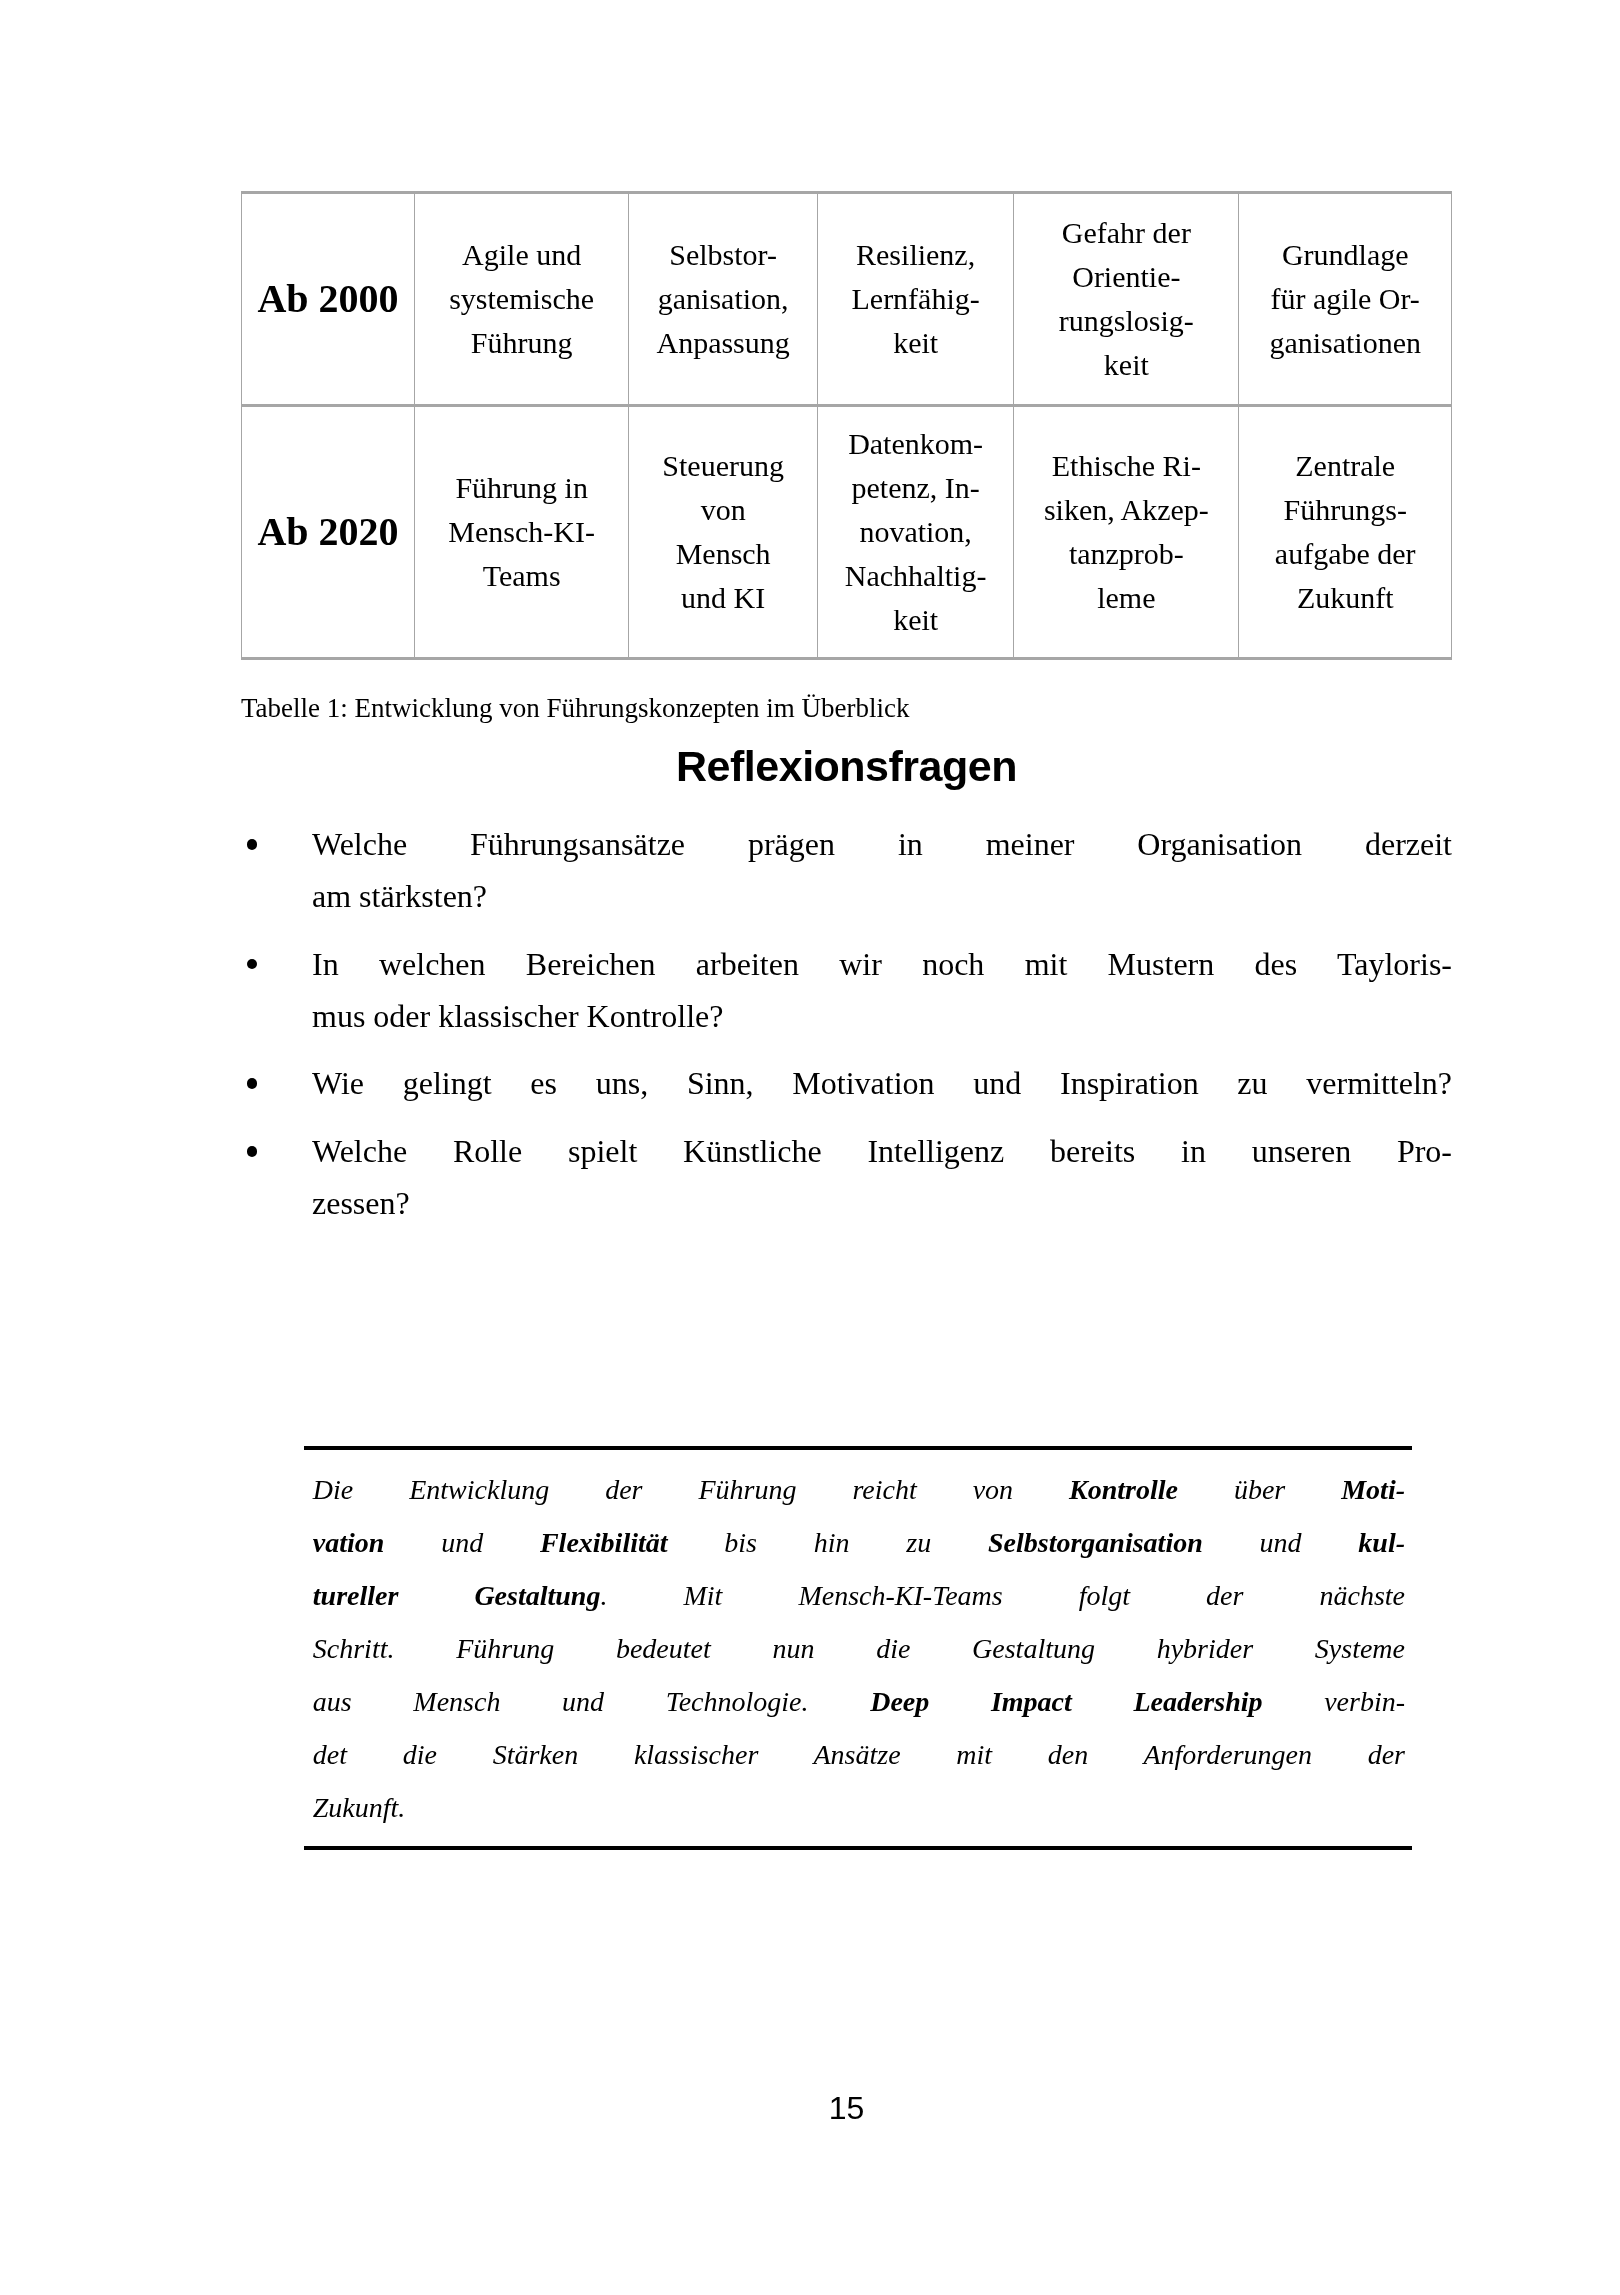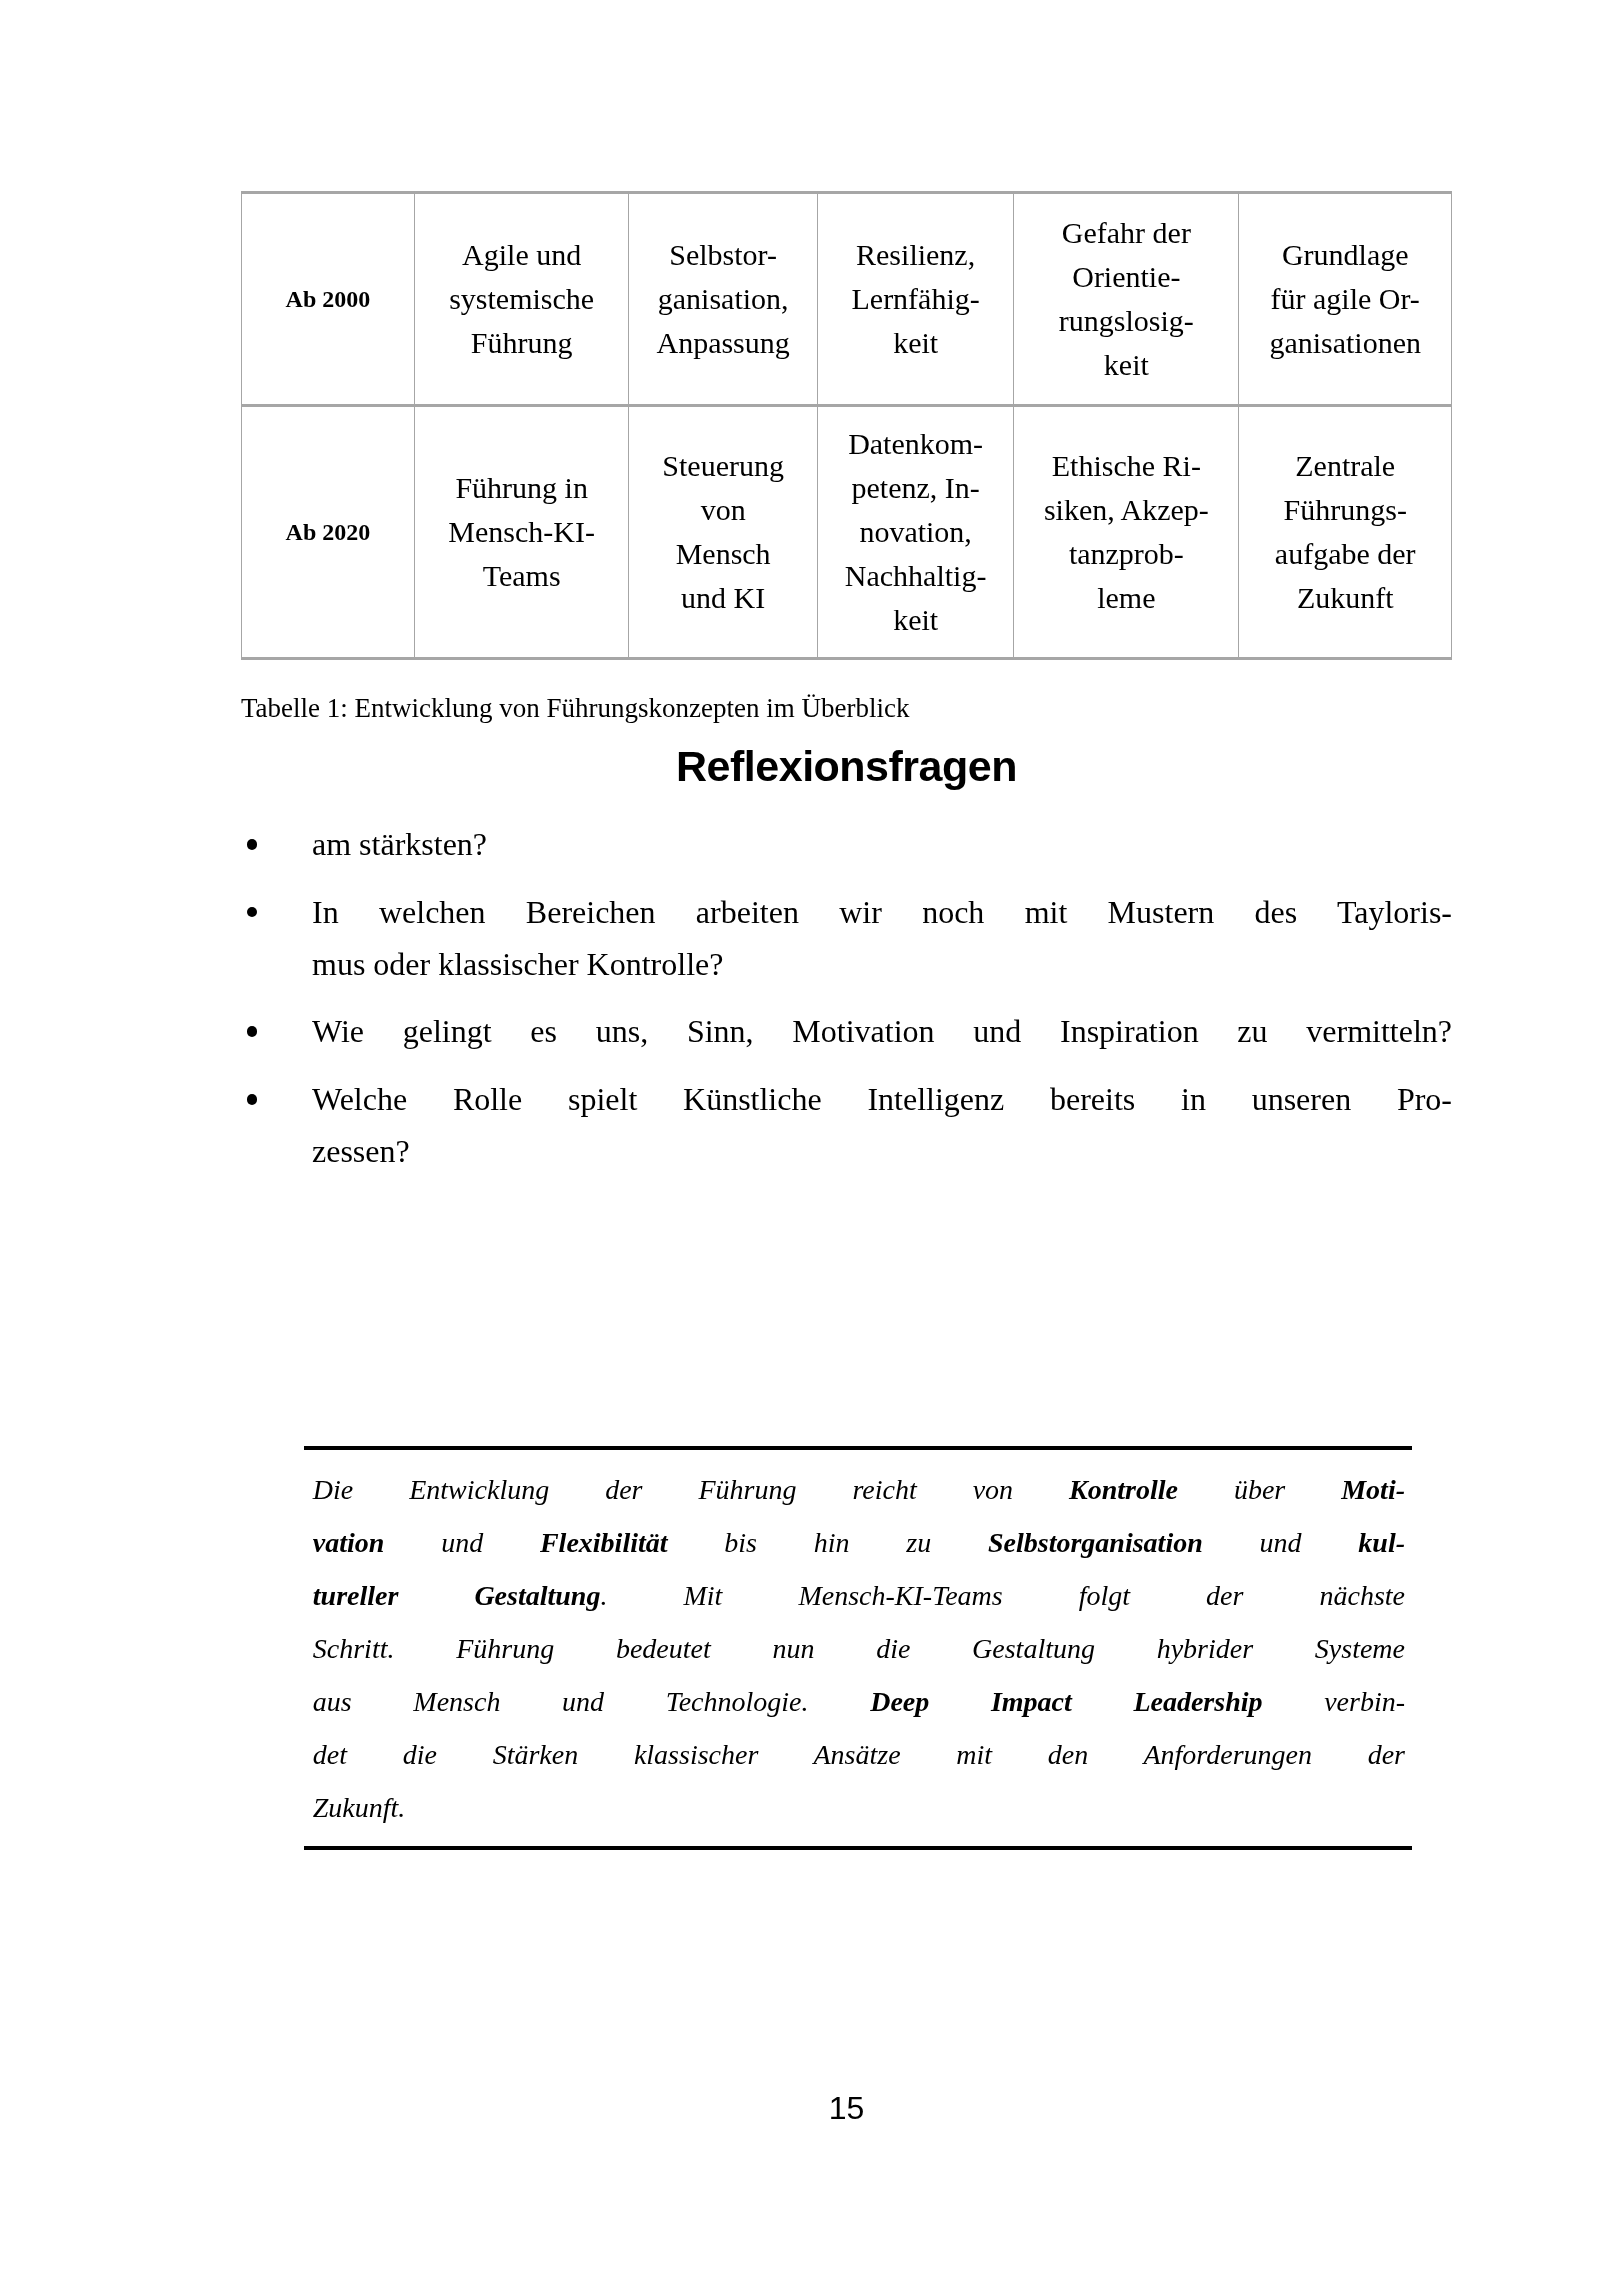--- a/index.html
+++ b/index.html
@@ -50,7 +50,7 @@
     box-sizing:border-box;
   }
   .t-cell + .t-cell{border-left:1.4px solid var(--table-border);}
-  .t-period{font-weight:bold;font-size:24px;}
+  .t-period{font-weight:bold;font-size:40px;}
 
   .caption{
     position:absolute;

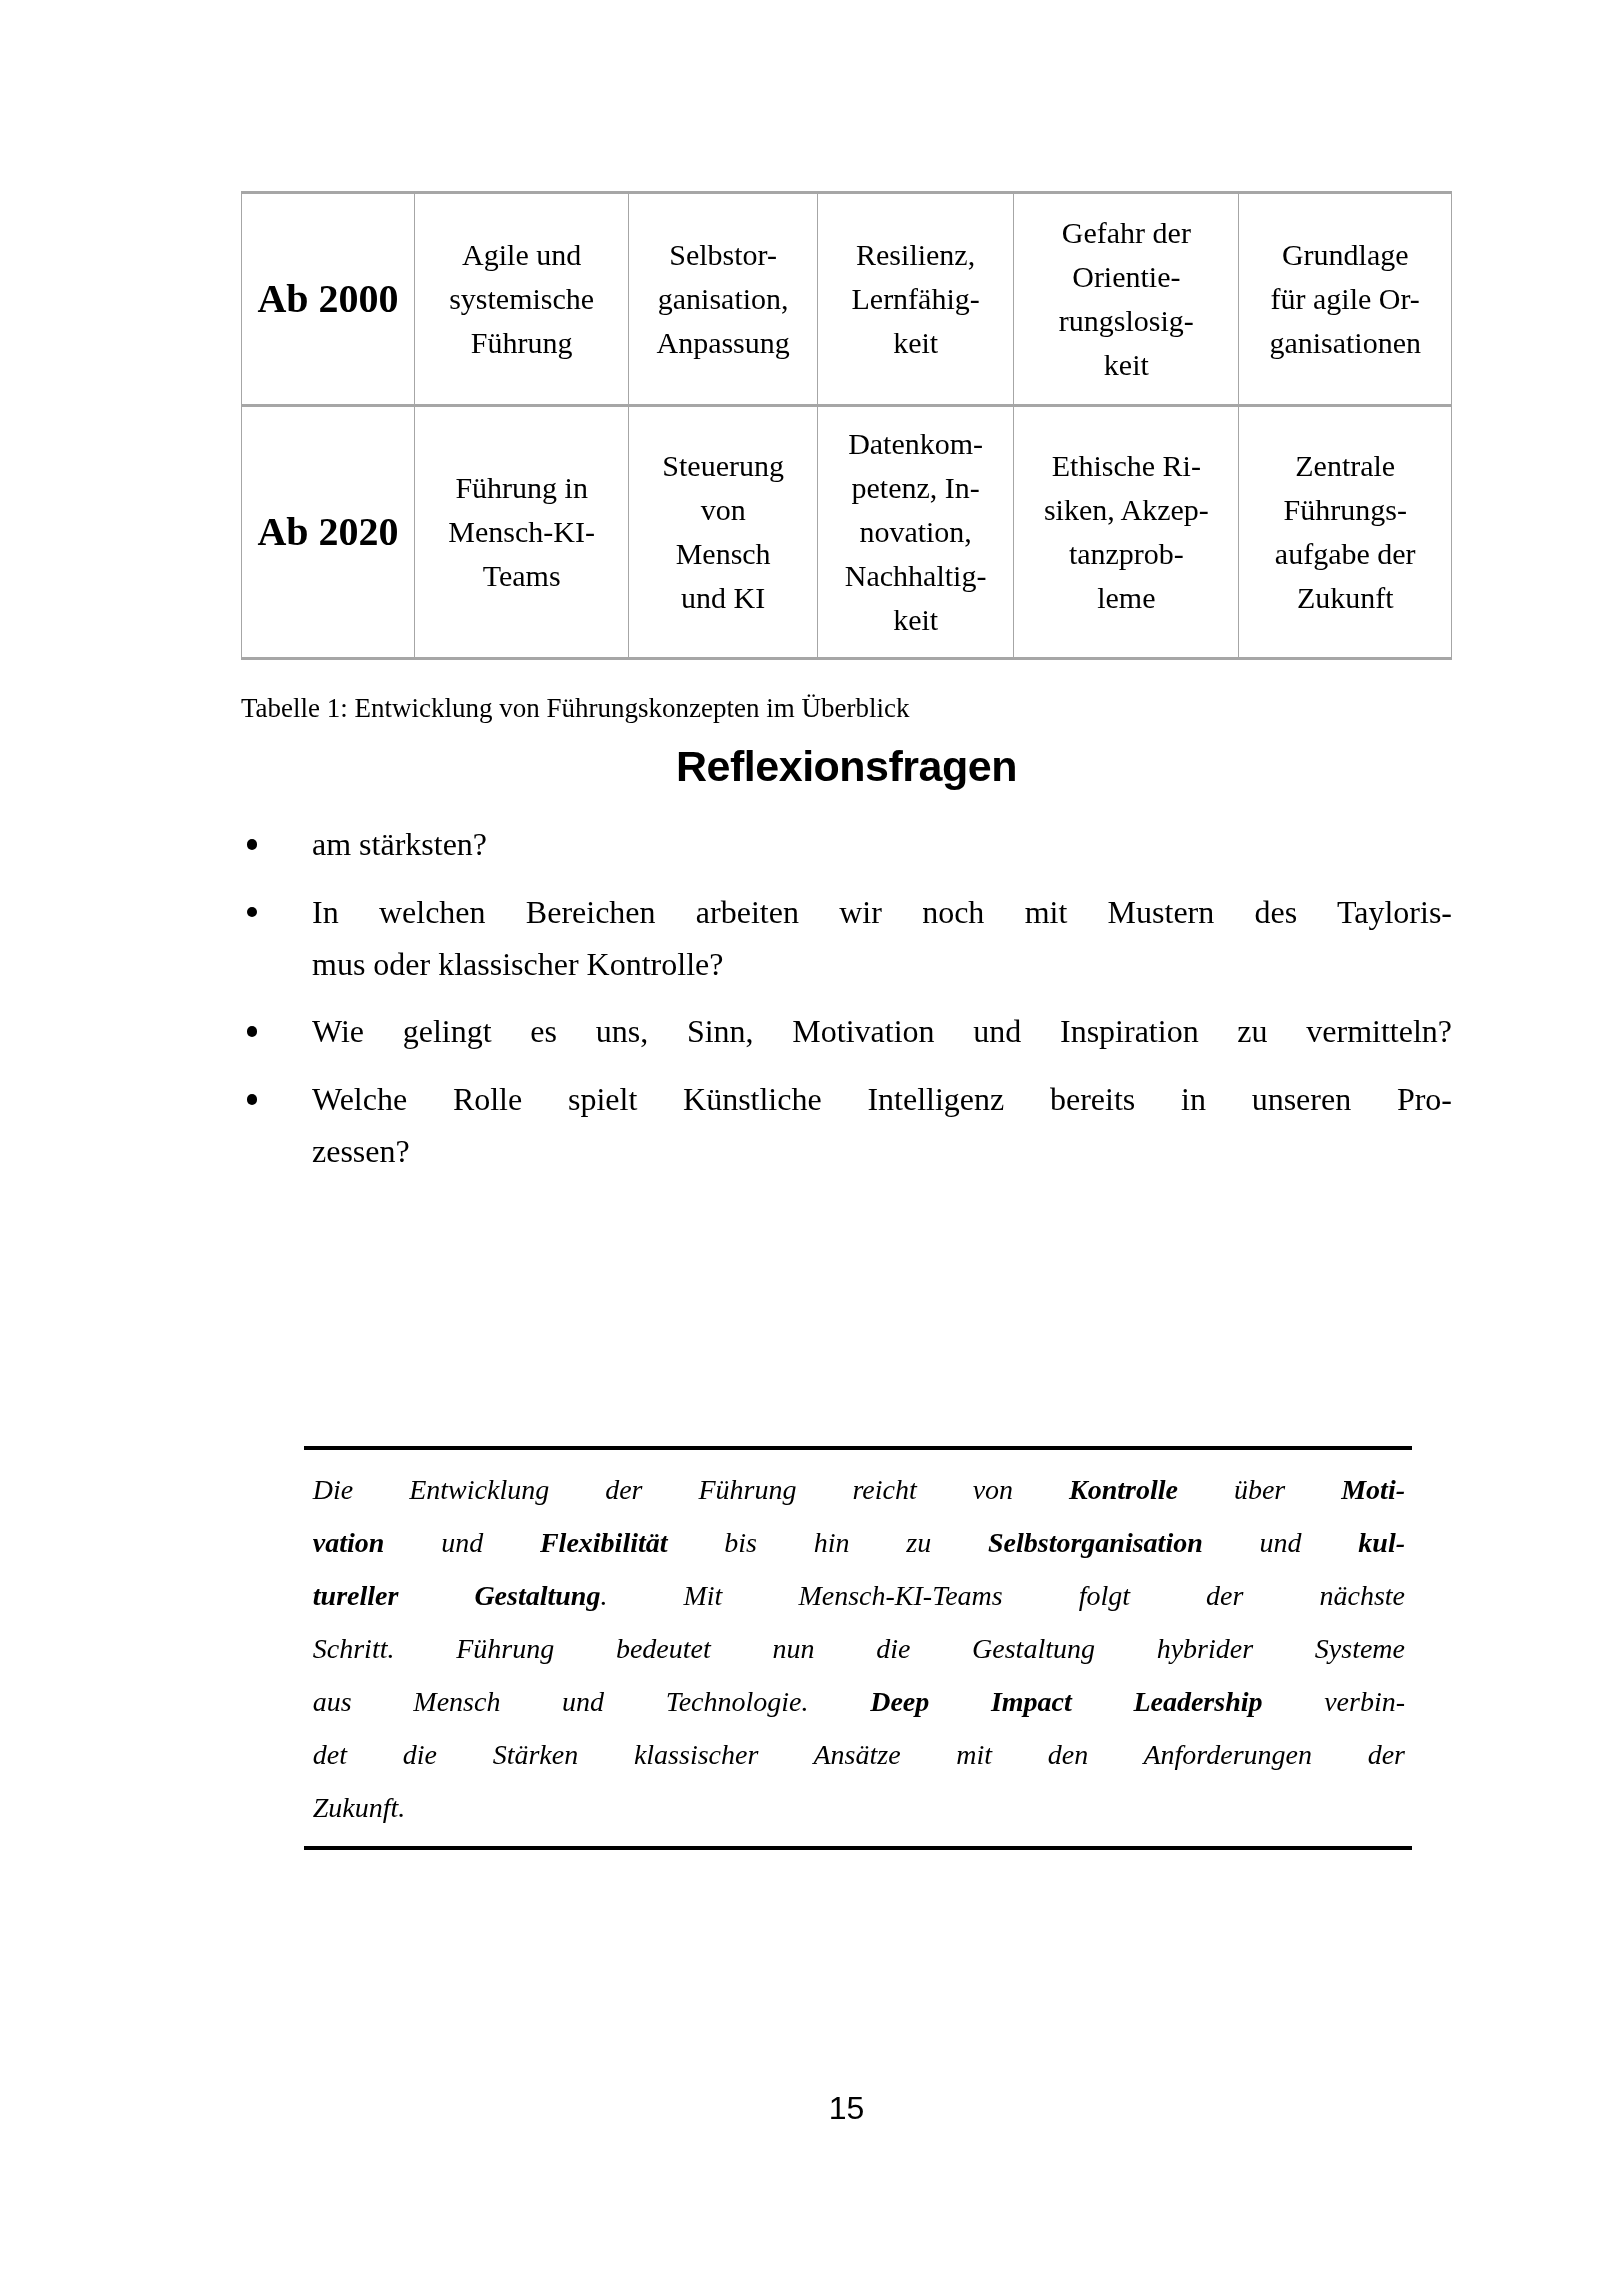--- a/index.html
+++ b/index.html
@@ -217,6 +217,7 @@
   <div class="bullets">
       <div class="bullet-item">
         <span class="bullet-dot"></span>
+        <div class="text-line fill">Welche Führungsansätze prägen in meiner Organisation derzeit</div>
         <div class="text-line">am stärksten?</div>
       </div>
       <div class="bullet-item">

